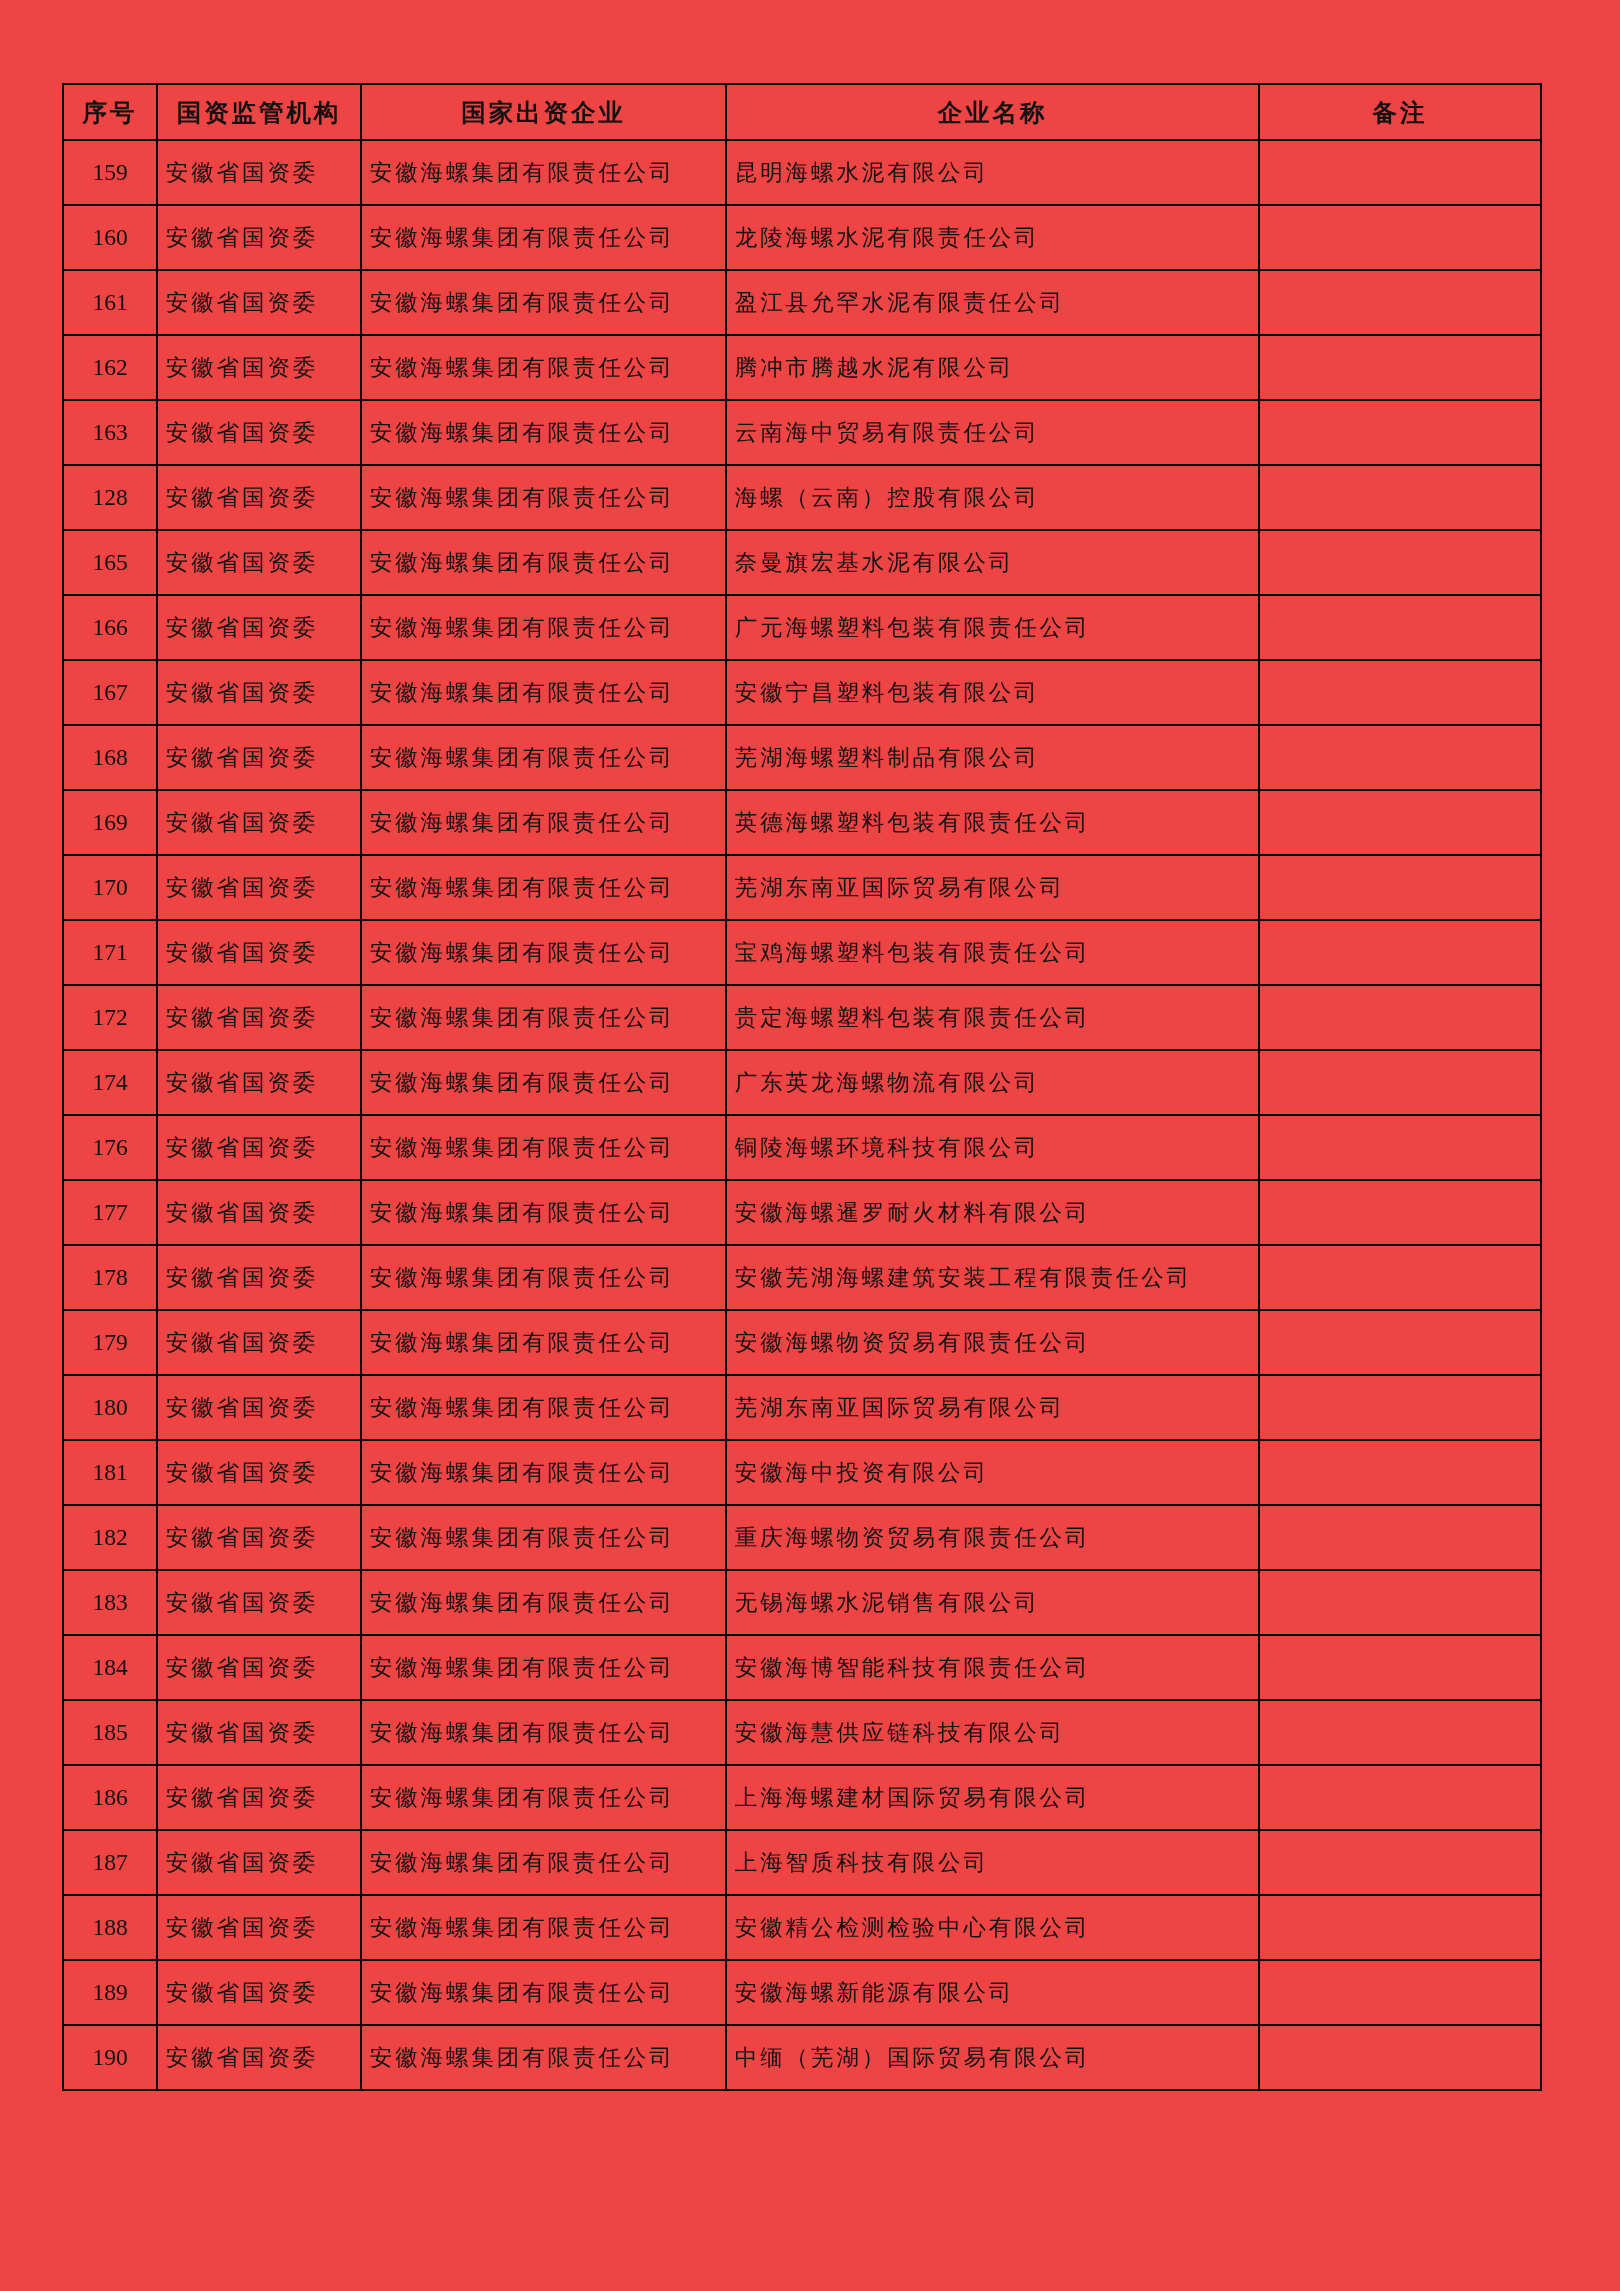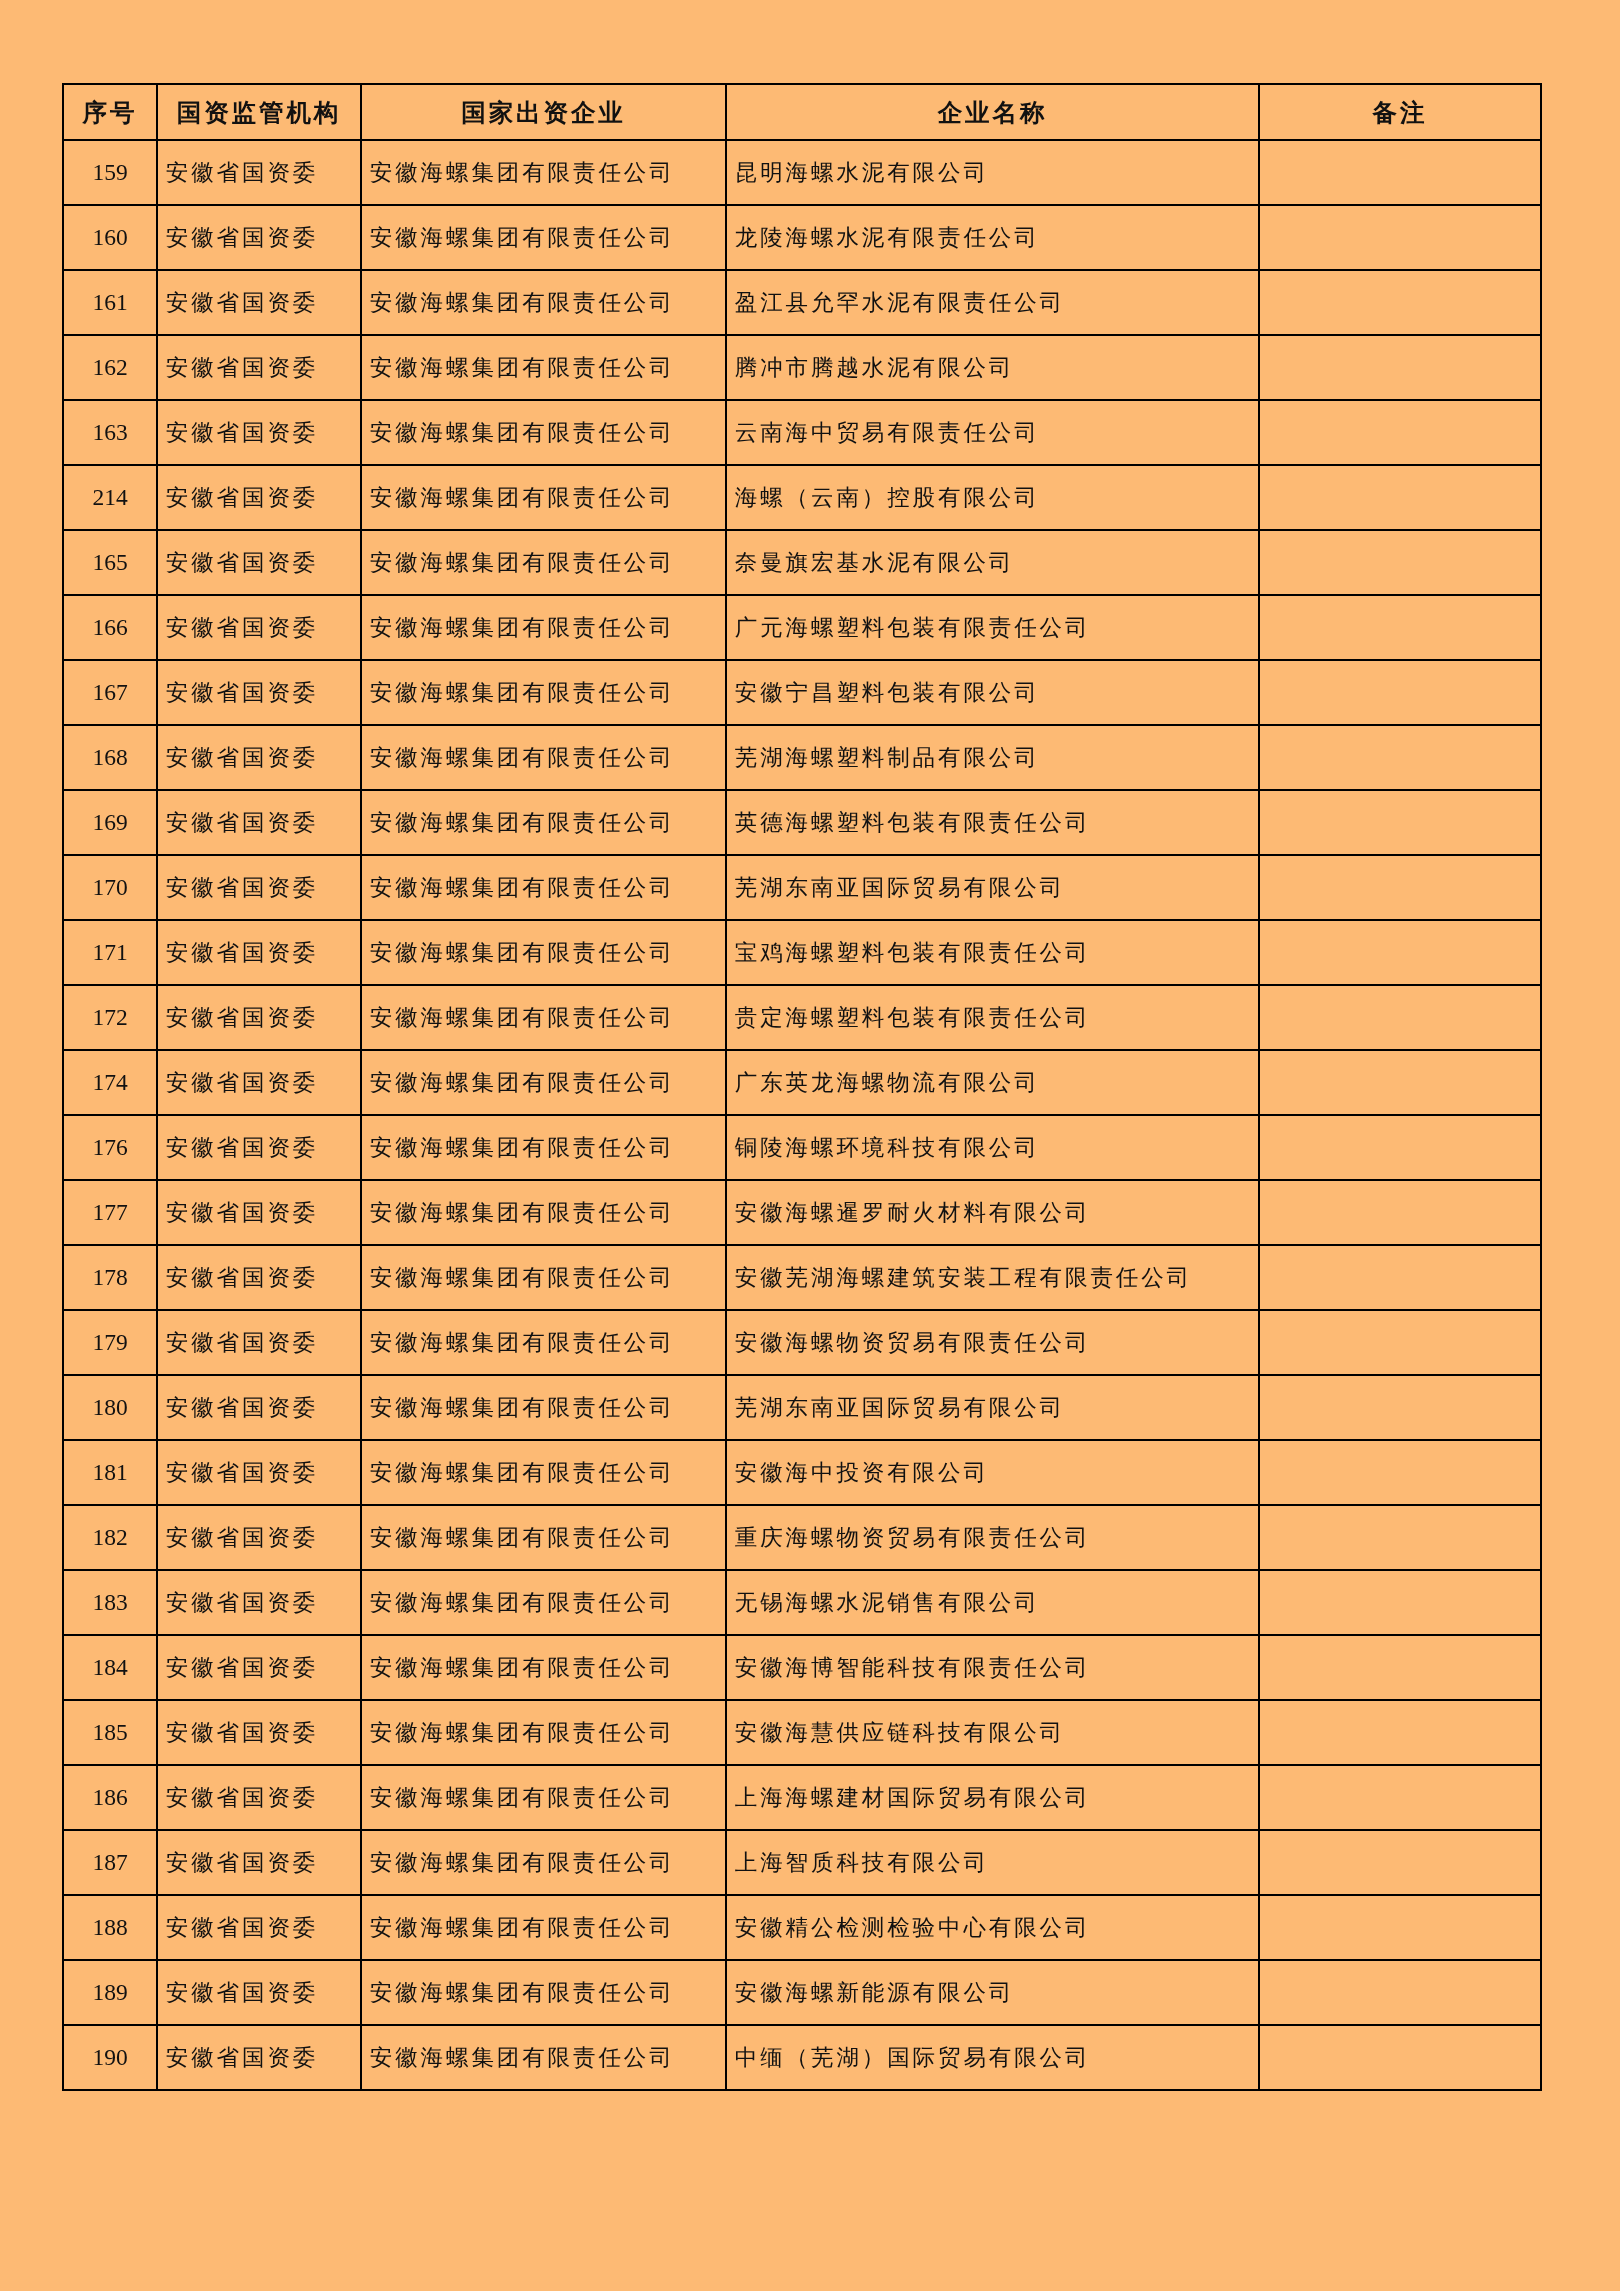--- a/index.html
+++ b/index.html
@@ -11,7 +11,7 @@
     position: relative;
     width: 1620px;
     height: 2292px;
-    background: #fdba74;
+    background: #ef4444;
     font-family: "Liberation Serif", "DejaVu Serif", serif;
     color: #111111;
   }

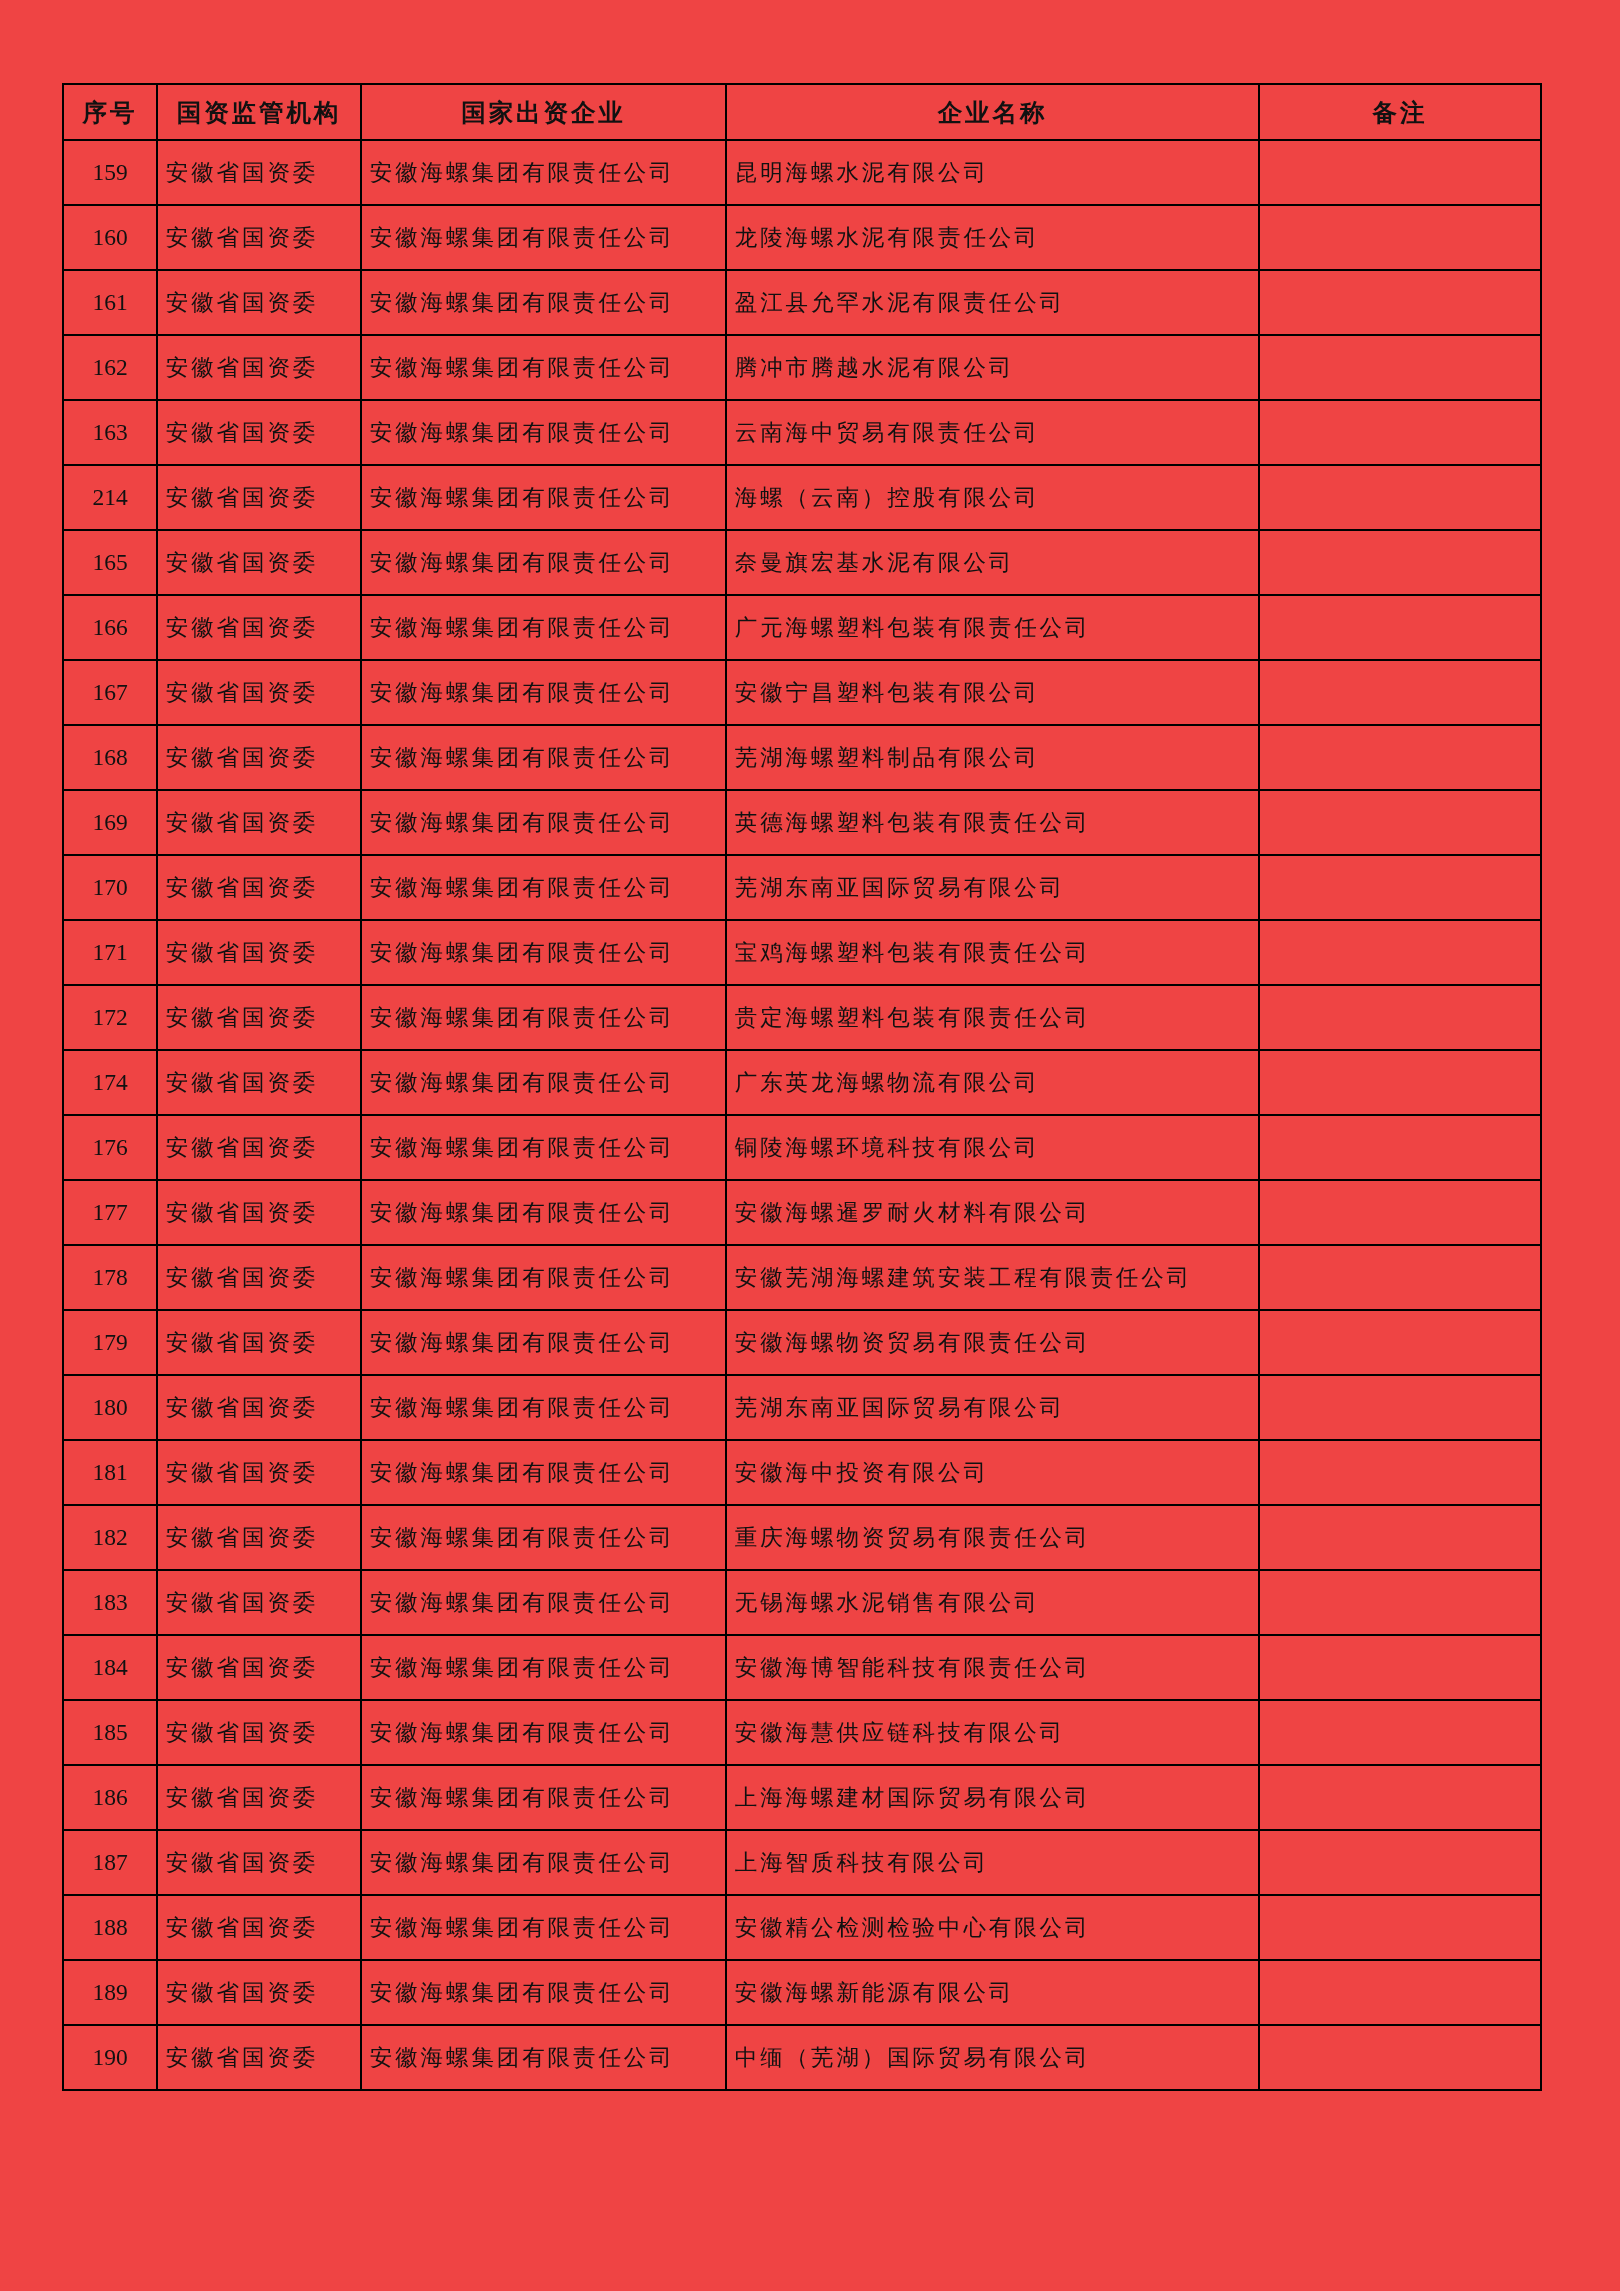--- a/index.html
+++ b/index.html
@@ -117,7 +117,7 @@
           <td class="col-remark"></td>
         </tr>
         <tr>
-          <td class="col-no">214</td>
+          <td class="col-no">128</td>
           <td class="col-reg">安徽省国资委</td>
           <td class="col-parent">安徽海螺集团有限责任公司</td>
           <td class="col-name">海螺（云南）控股有限公司</td>

